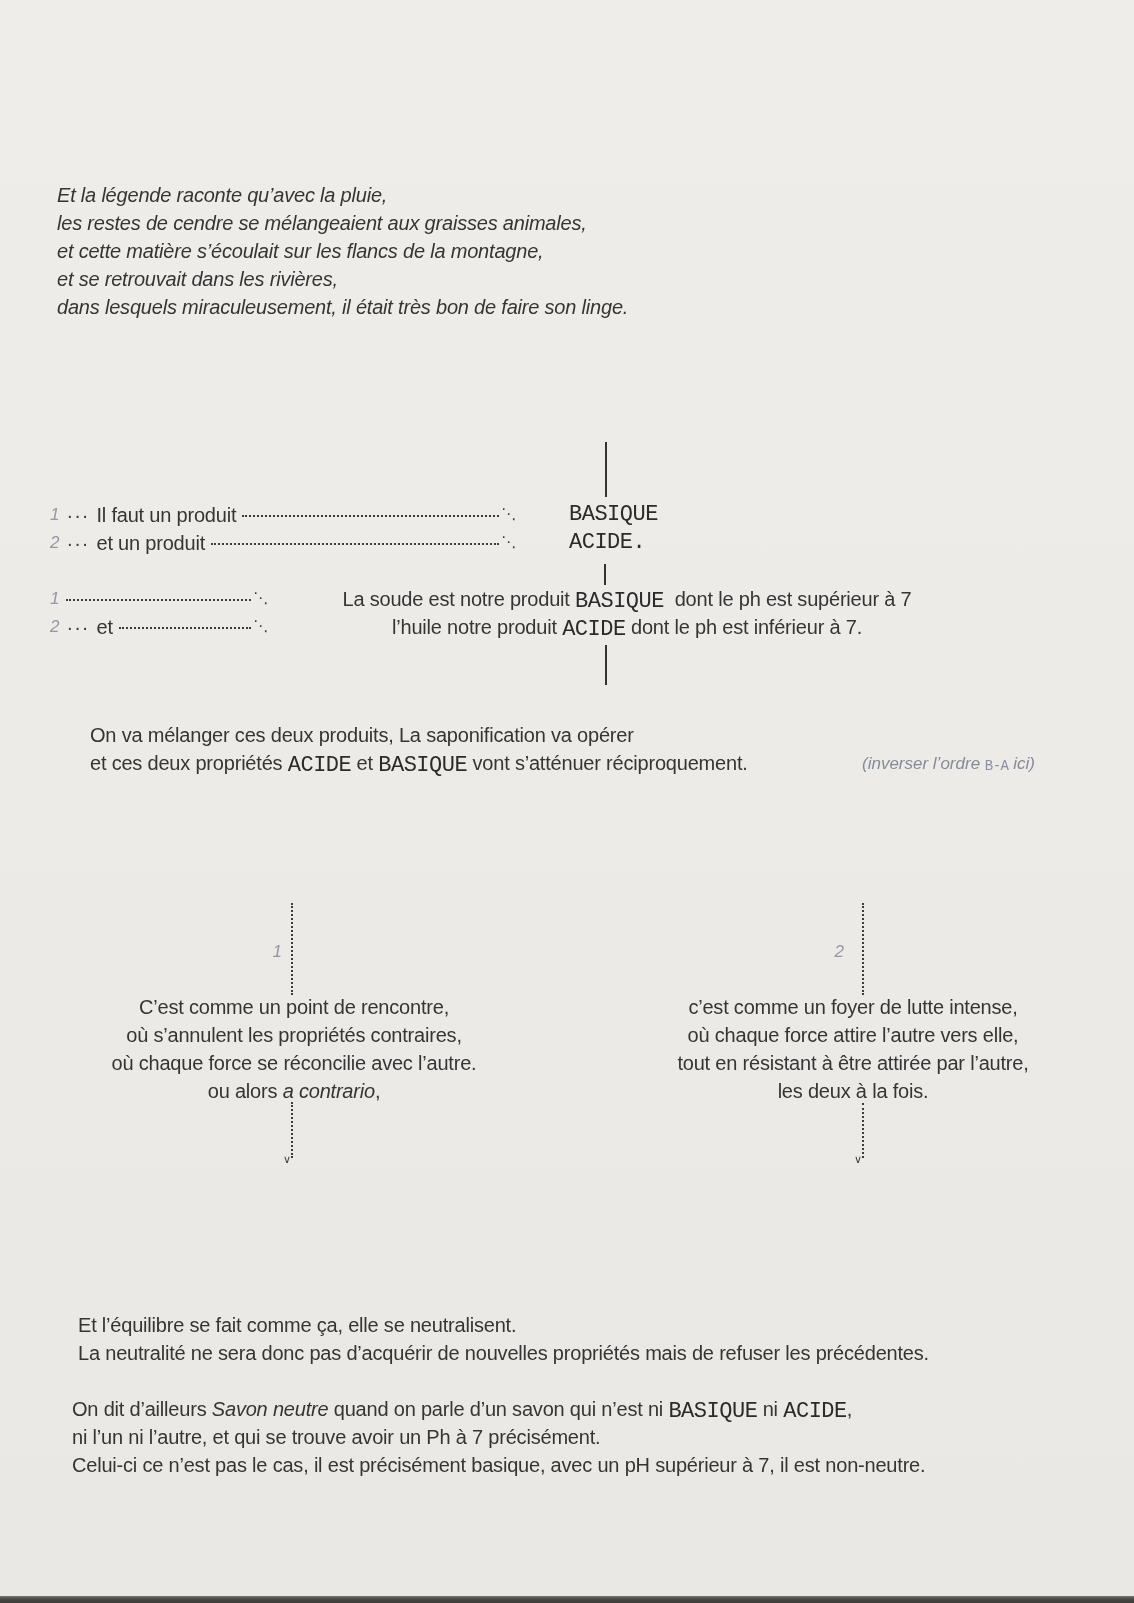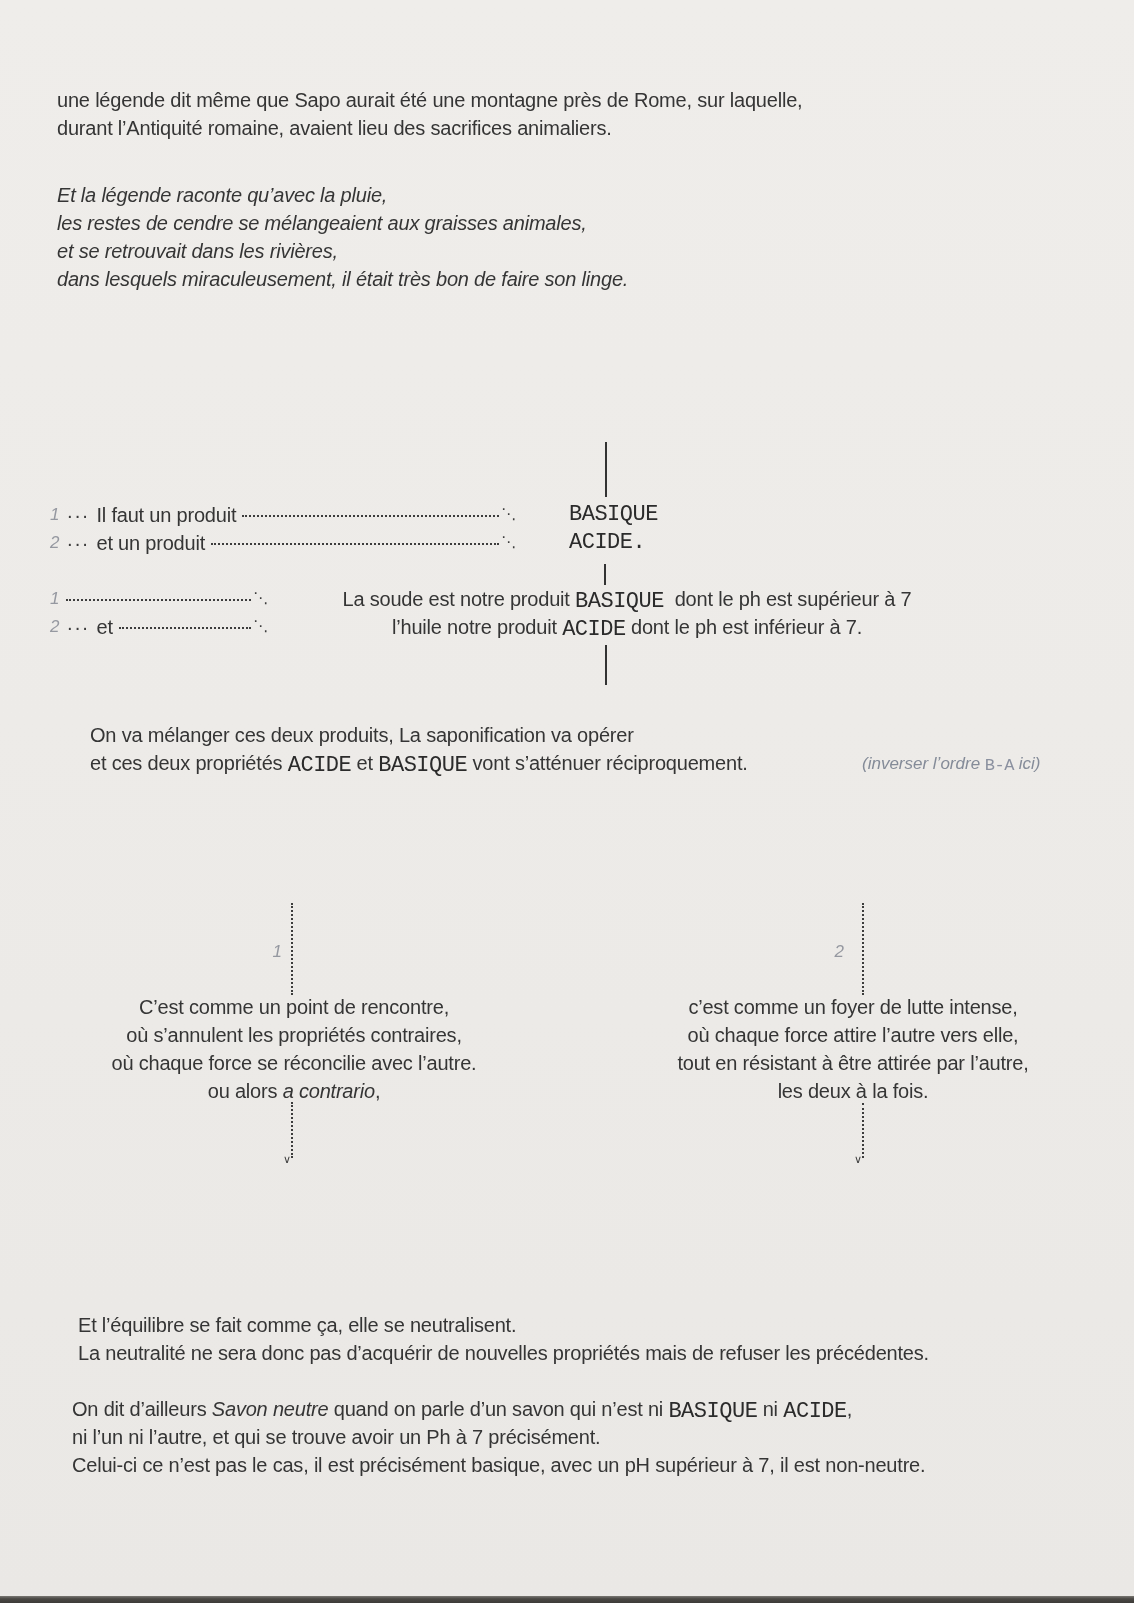--- a/index.html
+++ b/index.html
@@ -87,10 +87,6 @@
 
 <div class="page">
 
-  <div class="abs para" style="left:57px;top:86px;">
-    <div class="line">une légende dit même que Sapo aurait été une montagne près de Rome, sur laquelle,</div>
-    <div class="line">durant l’Antiquité romaine, avaient lieu des sacrifices animaliers.</div>
-  </div>
 
   <div class="abs para" style="left:57px;top:181px;font-style:italic;">
     <div class="line">Et la légende raconte qu’avec la pluie,</div>

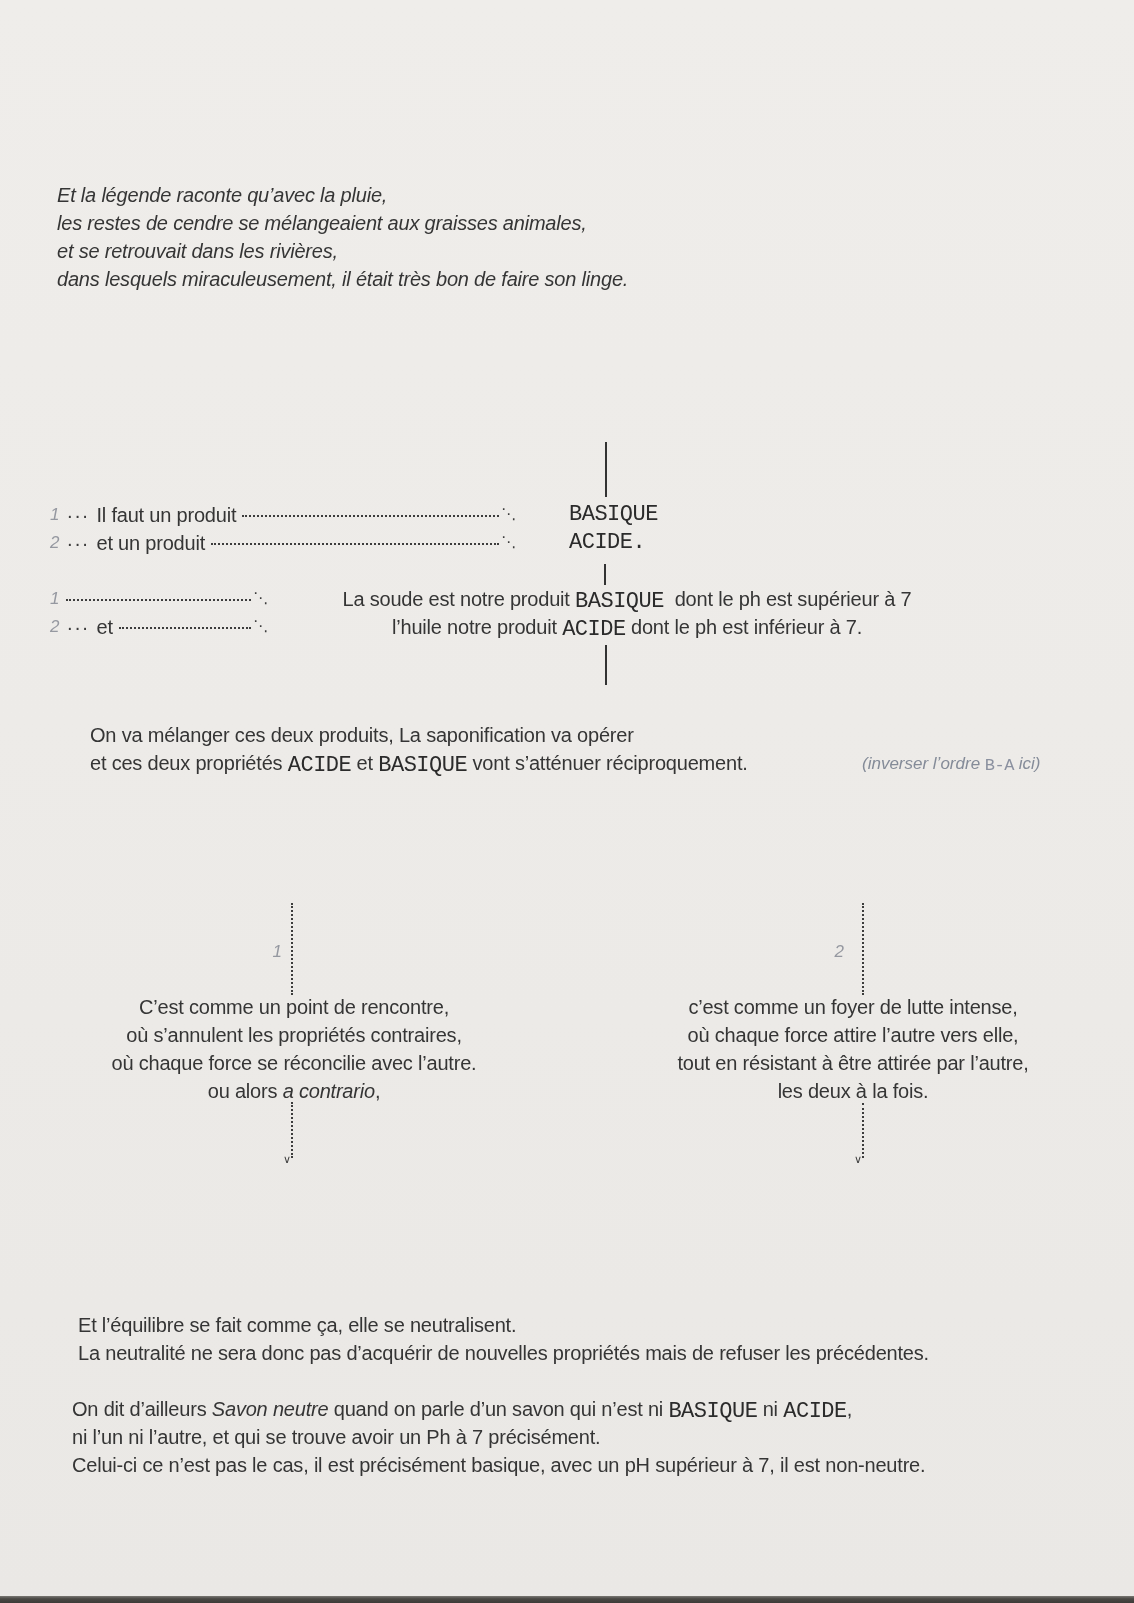--- a/index.html
+++ b/index.html
@@ -91,6 +91,7 @@
   <div class="abs para" style="left:57px;top:181px;font-style:italic;">
     <div class="line">Et la légende raconte qu’avec la pluie,</div>
     <div class="line">les restes de cendre se mélangeaient aux graisses animales,</div>
+    <div class="line">et cette matière s’écoulait sur les flancs de la montagne,</div>
     <div class="line">et se retrouvait dans les rivières,</div>
     <div class="line">dans lesquels miraculeusement, il était très bon de faire son linge.</div>
   </div>

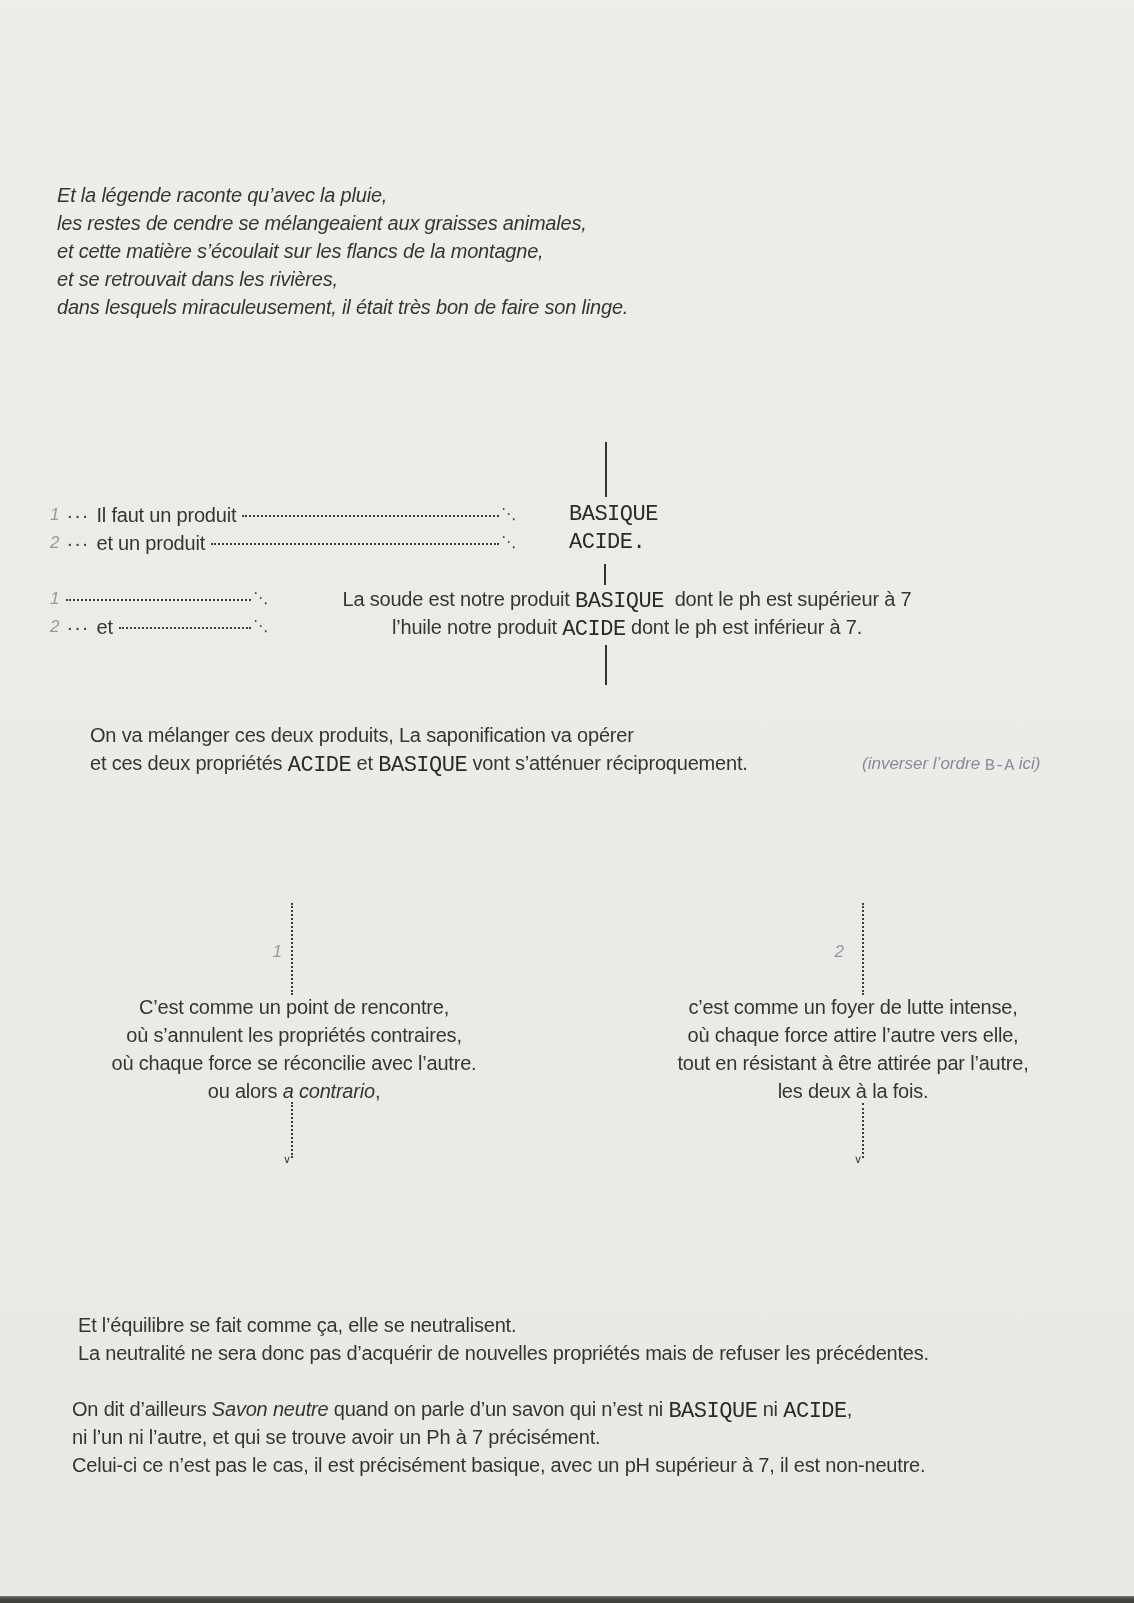--- a/index.html
+++ b/index.html
@@ -76,7 +76,7 @@
     color:#848b98;
     white-space:pre-wrap;
   }
-  .annotation .mono{font-size:17px;font-style:normal;color:#8b91a0;}
+  .annotation .mono{font-size:14px;font-style:normal;color:#8b91a0;}
   .scan-edge{
     position:absolute;left:0;right:0;bottom:0;height:7px;
     background:linear-gradient(180deg,#7a7873 0%,#4a4844 40%,#3d3b38 100%);

